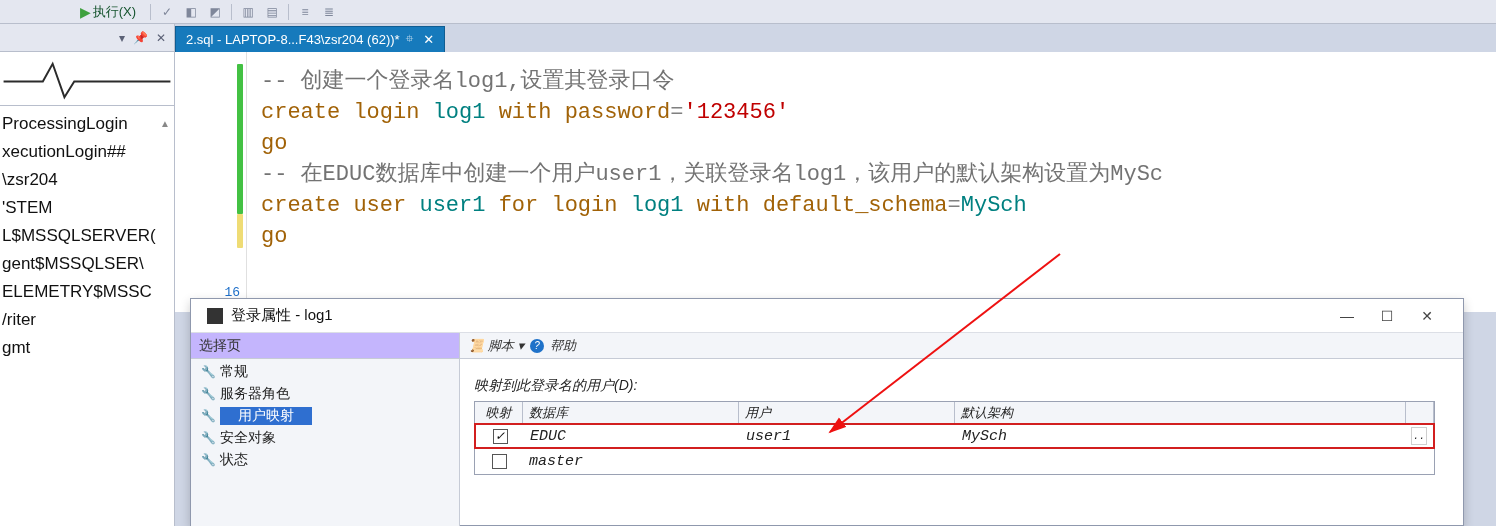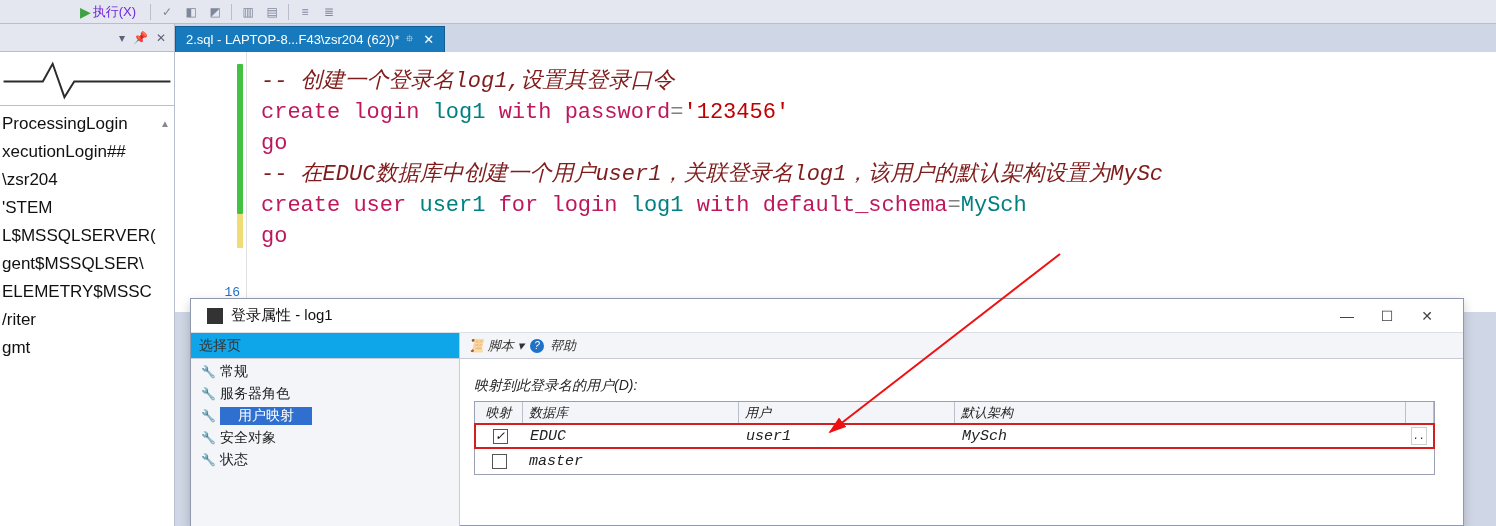--- a/index.html
+++ b/index.html
@@ -9,7 +9,7 @@
   
   .top-toolbar{position:absolute;left:0;top:0;right:0;height:24px;background:#e4e7f0;border-bottom:1px solid #b8becc;display:flex;align-items:center;padding-left:80px;}
   .top-toolbar .play{color:#3fa13f;margin-right:2px;font-size:14px;}
-  .top-toolbar .run-label{color:#6d28d9;font-size:13px;margin-right:10px;}
+  .top-toolbar .run-label{color:#14532d;font-size:13px;margin-right:10px;}
   .top-toolbar .tb-btn{width:24px;height:18px;display:flex;align-items:center;justify-content:center;color:#7f879a;font-size:12px;}
   .top-toolbar .sep{width:1px;height:16px;background:#b8becc;margin:0 4px;}
 

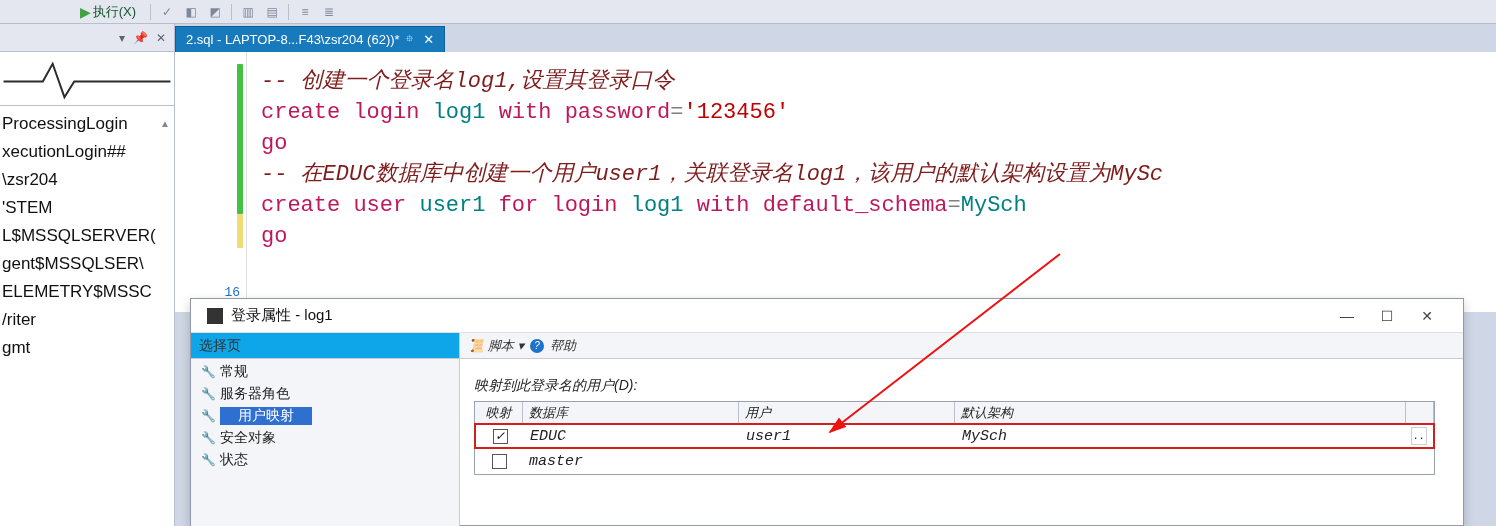--- a/index.html
+++ b/index.html
@@ -40,7 +40,7 @@
   .editor .code{position:absolute;left:86px;top:14px;right:6px;white-space:pre;}
   .k-blue{color:#be185d;}
   .k-teal{color:#008080;}
-  .k-green{color:#7f1d1d;font-style:italic;}
+  .k-green{color:#737373;}
   .k-red{color:#c00000;}
   .k-grey{color:#808080;}
 

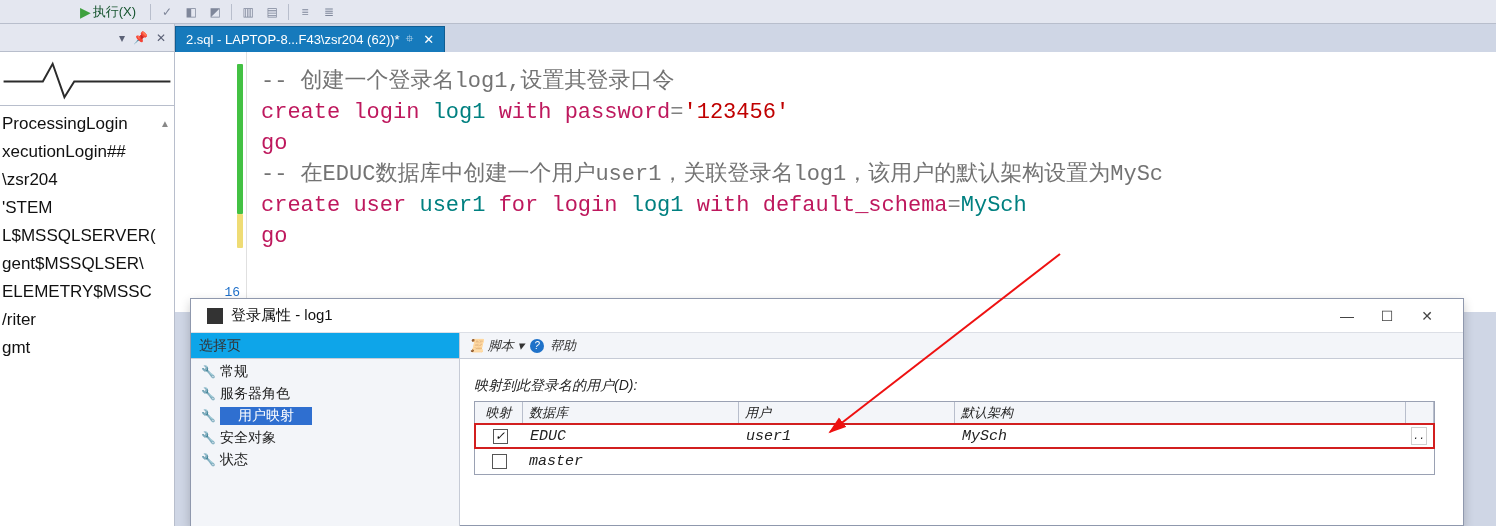--- a/index.html
+++ b/index.html
@@ -38,7 +38,7 @@
   .editor .marks .green{background:#43c143;height:150px;top:0;}
   .editor .marks .yellow{background:#efdc75;height:34px;top:150px;}
   .editor .code{position:absolute;left:86px;top:14px;right:6px;white-space:pre;}
-  .k-blue{color:#be185d;}
+  .k-blue{color:#a16207;}
   .k-teal{color:#008080;}
   .k-green{color:#737373;}
   .k-red{color:#c00000;}

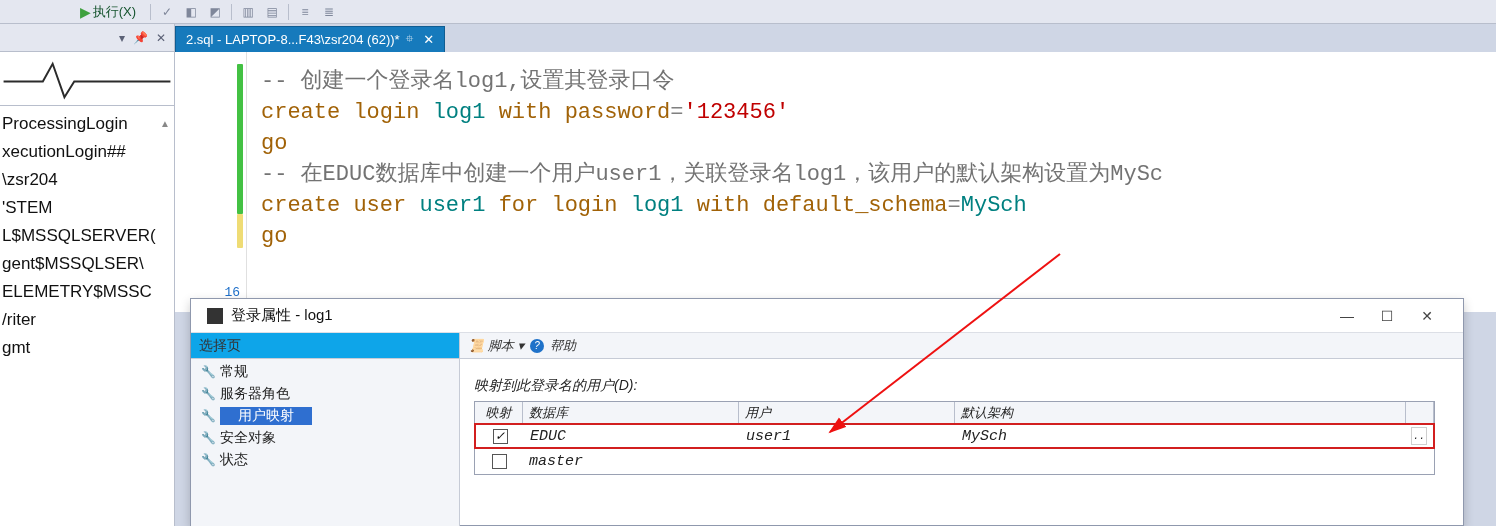--- a/index.html
+++ b/index.html
@@ -52,7 +52,7 @@
   .dlg-title .wbtn{width:40px;height:28px;display:flex;align-items:center;justify-content:center;font-size:14px;color:#444;}
   .dlg-body{display:flex;height:194px;}
   .dlg-nav{width:269px;border-right:1px solid #c6cbd6;background:#f3f5f9;}
-  .dlg-nav-head{height:26px;background:#0ea5e9;border-bottom:1px solid #c6cbd6;font-size:14px;display:flex;align-items:center;padding-left:8px;color:#333;}
+  .dlg-nav-head{height:26px;background:#c4b5fd;border-bottom:1px solid #c6cbd6;font-size:14px;display:flex;align-items:center;padding-left:8px;color:#333;}
   .dlg-nav-list{padding:2px 0;}
   .dlg-nav-item{display:flex;align-items:center;height:22px;padding-left:10px;font-size:14px;color:#222;gap:4px;}
   .dlg-nav-item .wrench{font-size:12px;color:#444;}

